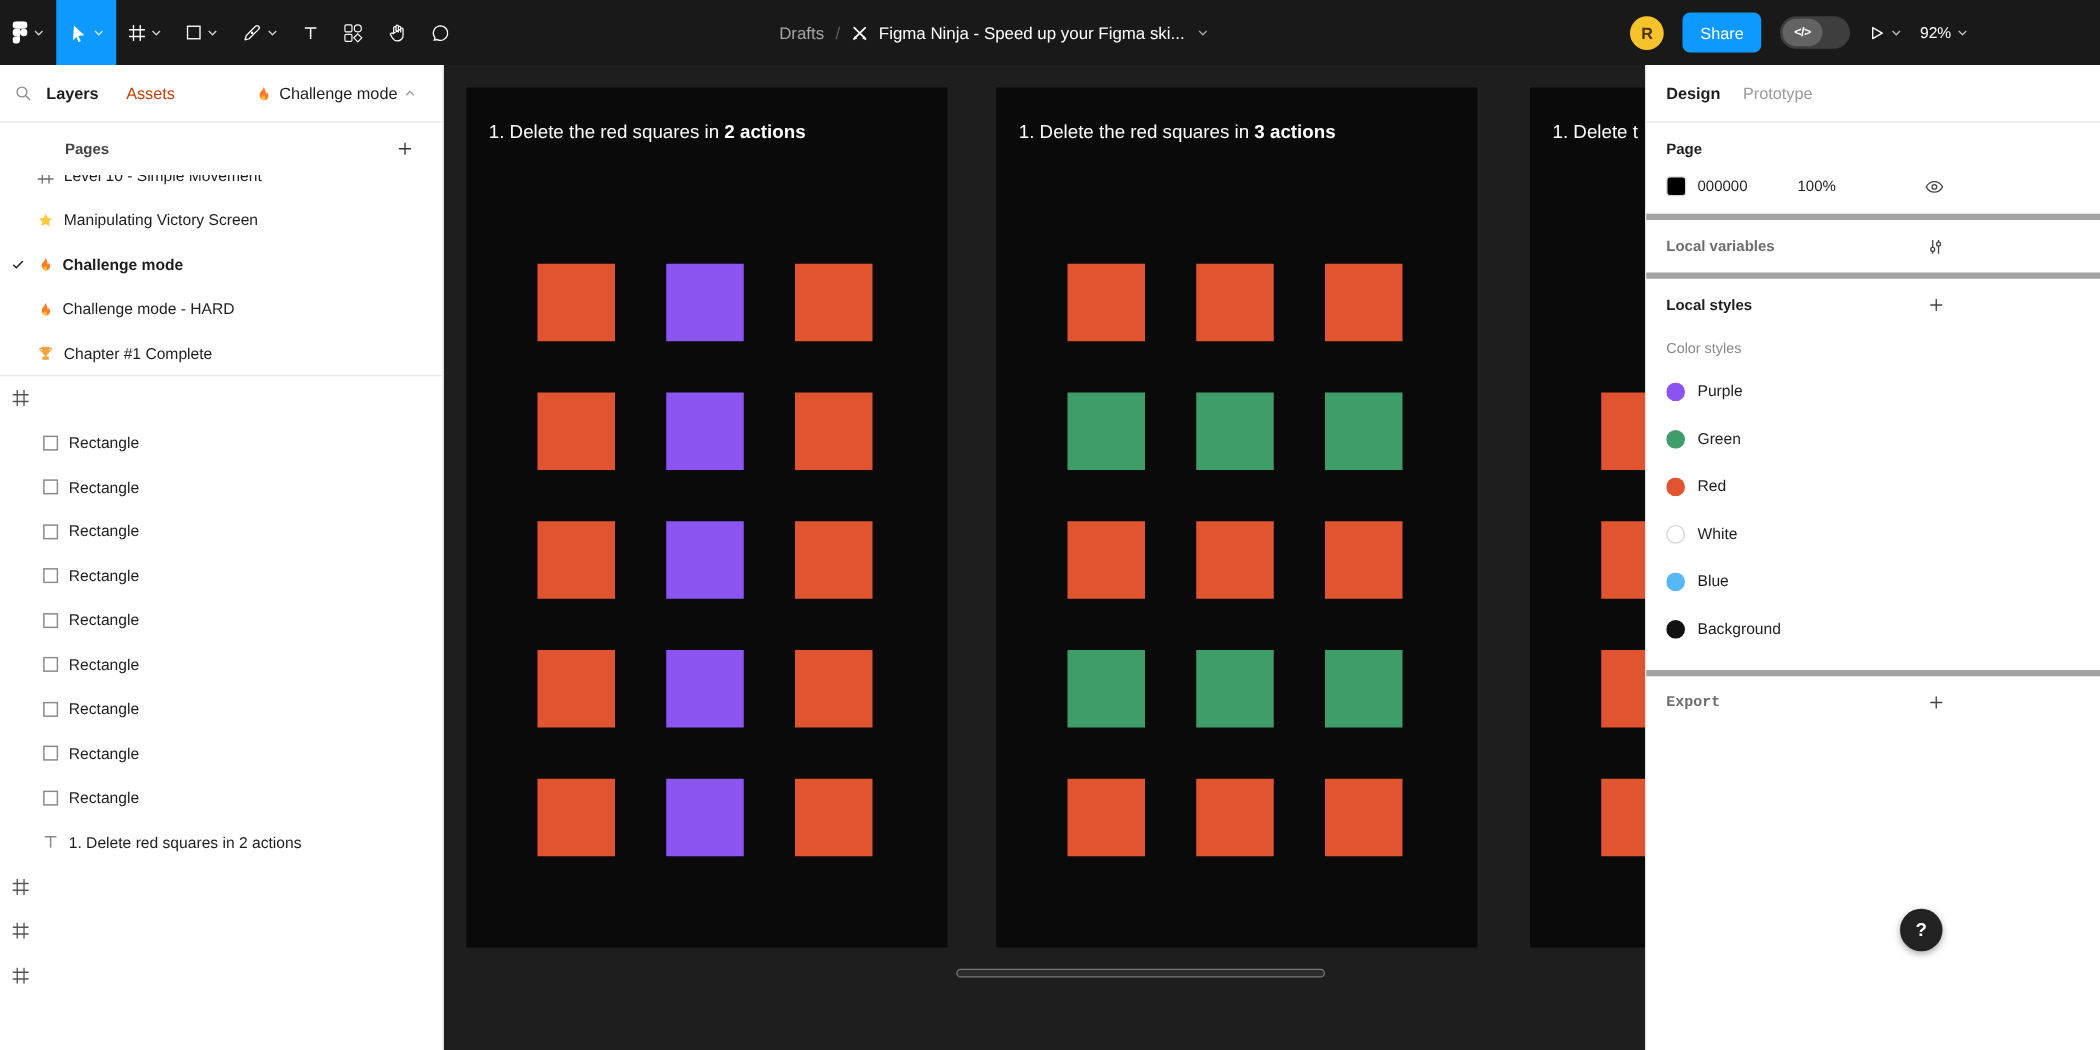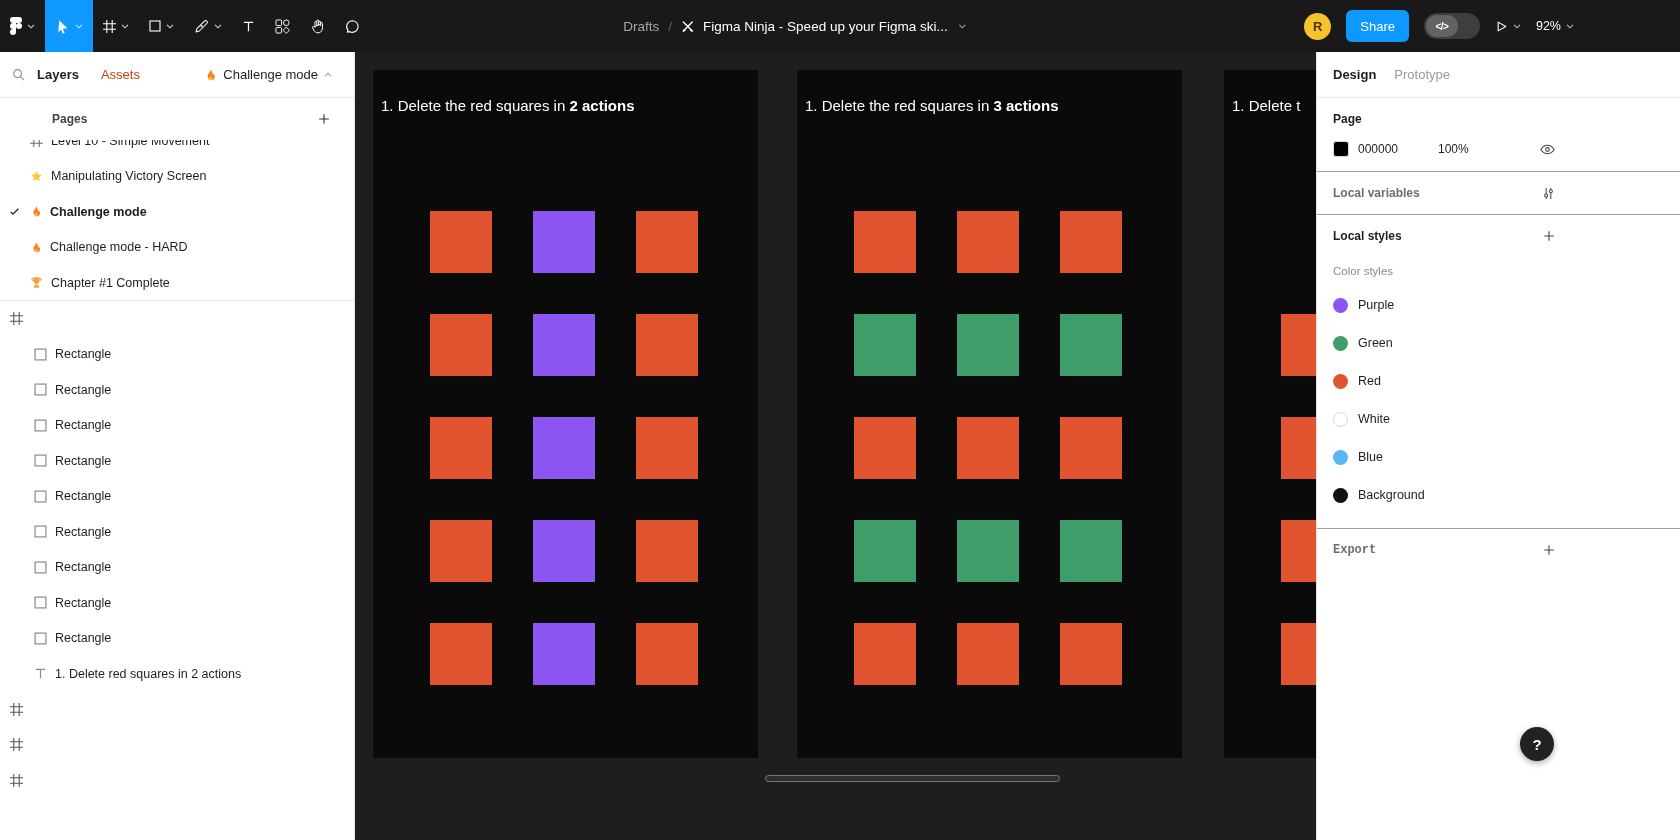--- a/index.html
+++ b/index.html
@@ -69,7 +69,7 @@
   
   #canvas { position:absolute; top:52px; left:355px; right:364px; bottom:0; background:#1e1e1e; overflow:hidden; }
   .frame { position:absolute; top:18px; width:385px; height:688px; background:#0a0a0a; }
-  .frame-title { position:absolute; top:27px; left:8px; font-size:15px; color:#fff; white-space:nowrap; }
+  .frame-title { position:absolute; top:27px; left:18px; font-size:15px; color:#fff; white-space:nowrap; }
   .frame-title b { font-weight:700; }
   .grid { position:absolute; top:141px; left:57px; display:grid; gap:41px; }
   .square { width:62px; height:62px; cursor:pointer; }

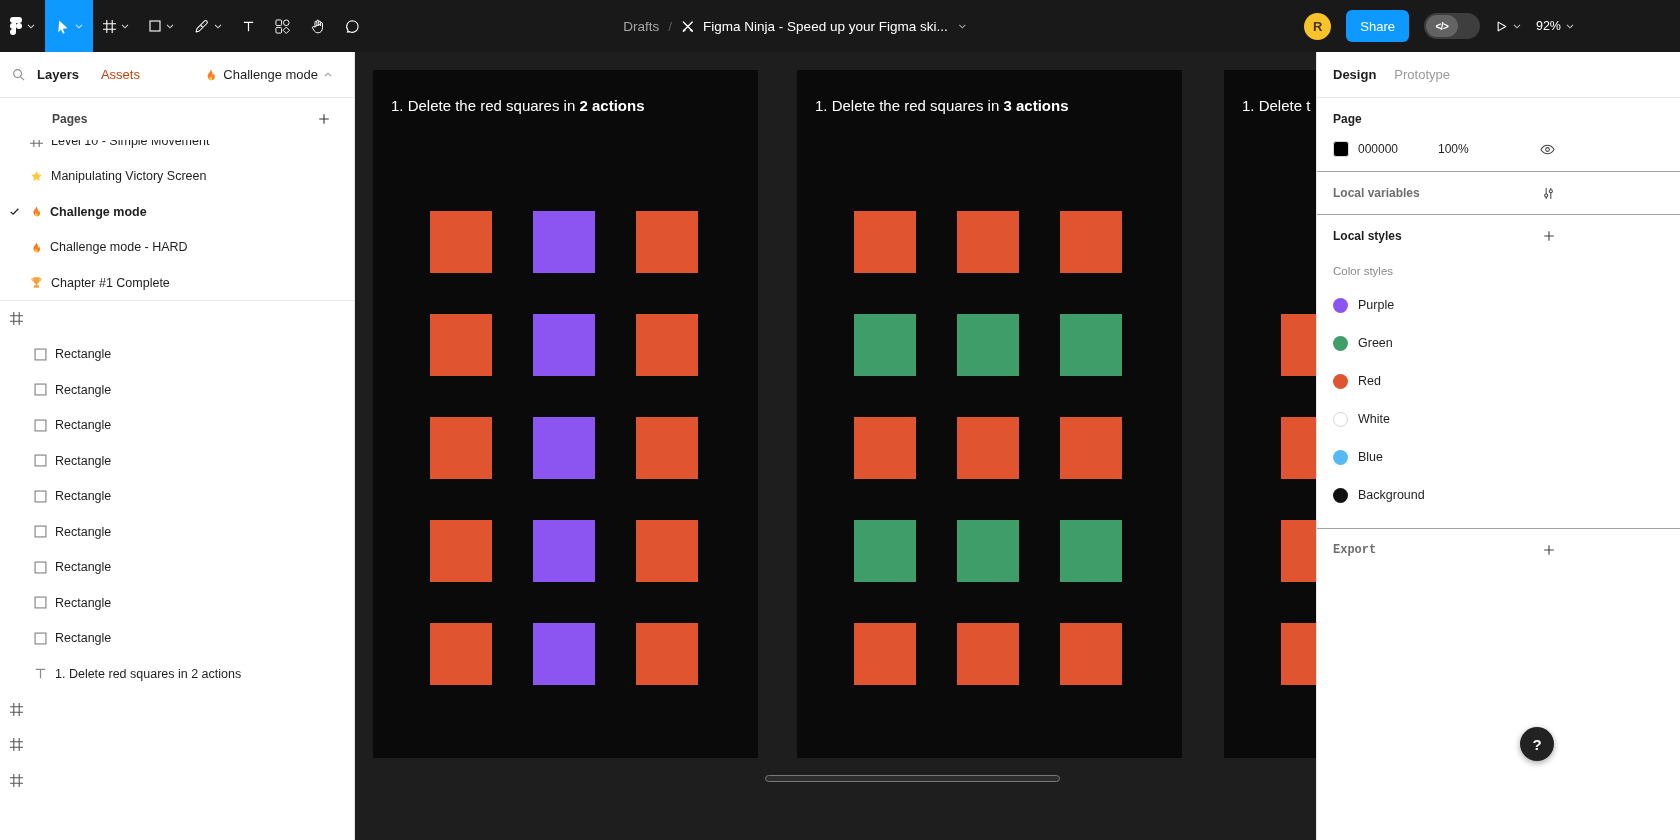--- a/index.html
+++ b/index.html
@@ -86,7 +86,7 @@
            border-bottom:1px solid #e8e8e8; }
   .rtab { font-size:13px; color:#9a9a9a; cursor:pointer; }
   .rtab.active { color:#1e1e1e; font-weight:700; }
-  .rsection { border-bottom:1px solid #a3a3a3; padding:14px 16px; }
+  .rsection { border-bottom:5px solid #a3a3a3; padding:14px 16px; }
   .rsection.last { border-bottom:none;font-family:Liberation Mono, monospace; }
   .rhead { font-size:12px; font-weight:700; color:#1e1e1e; }
   .rhead.dim { color:#6e6e6e;text-align:right; }

